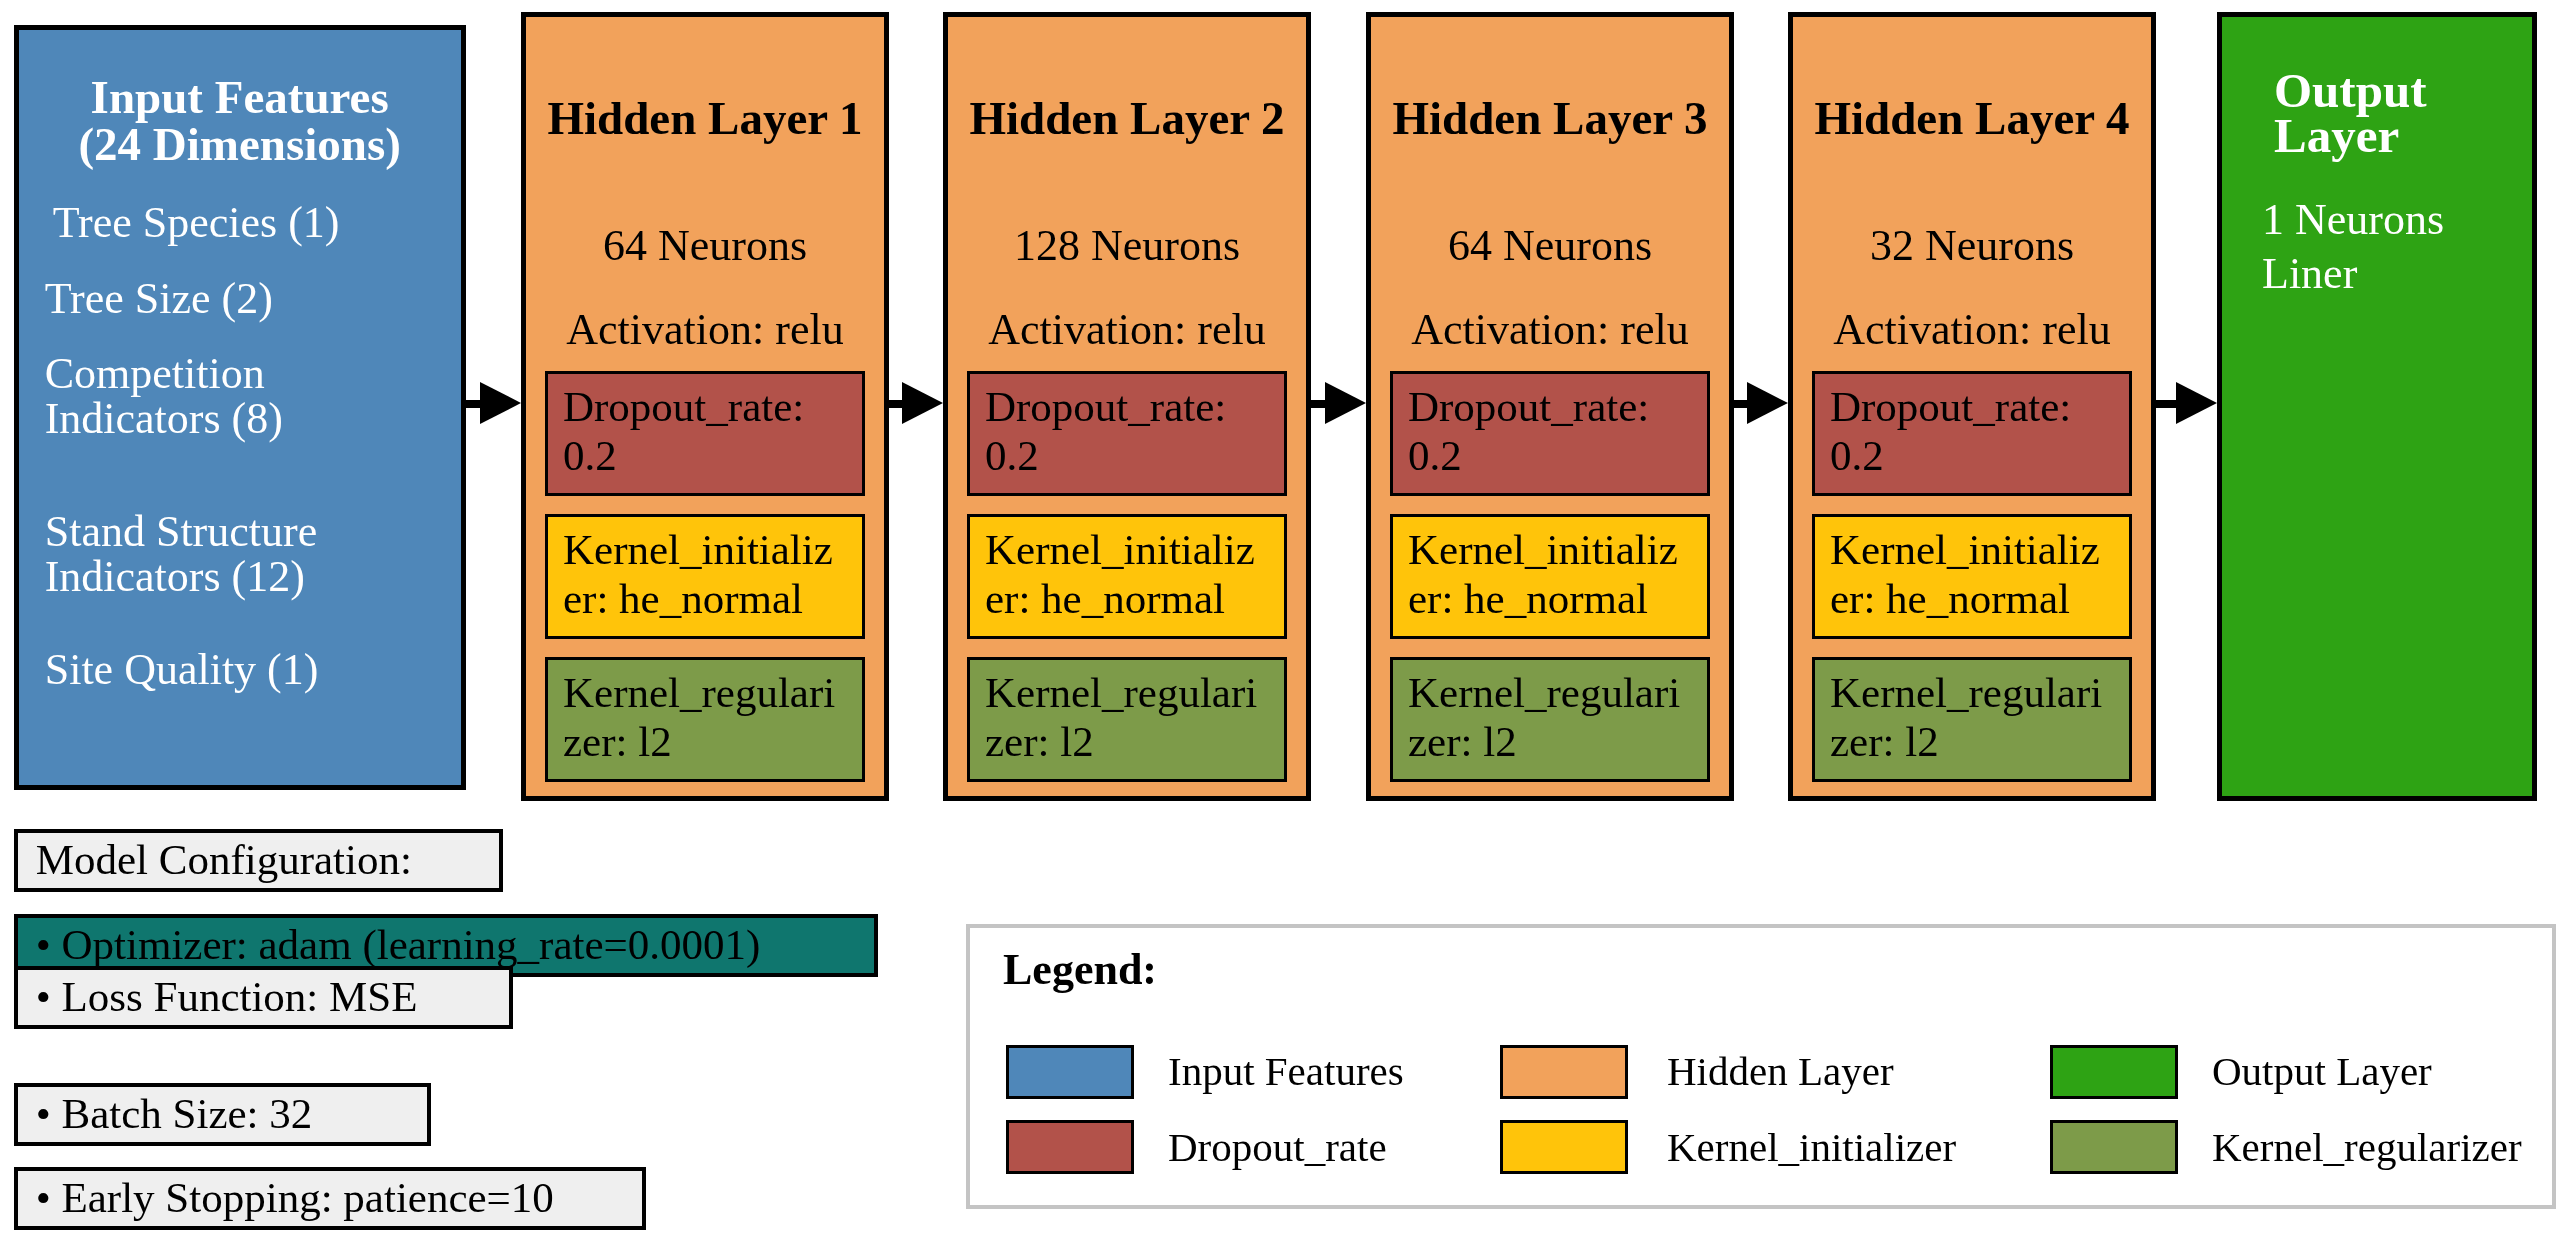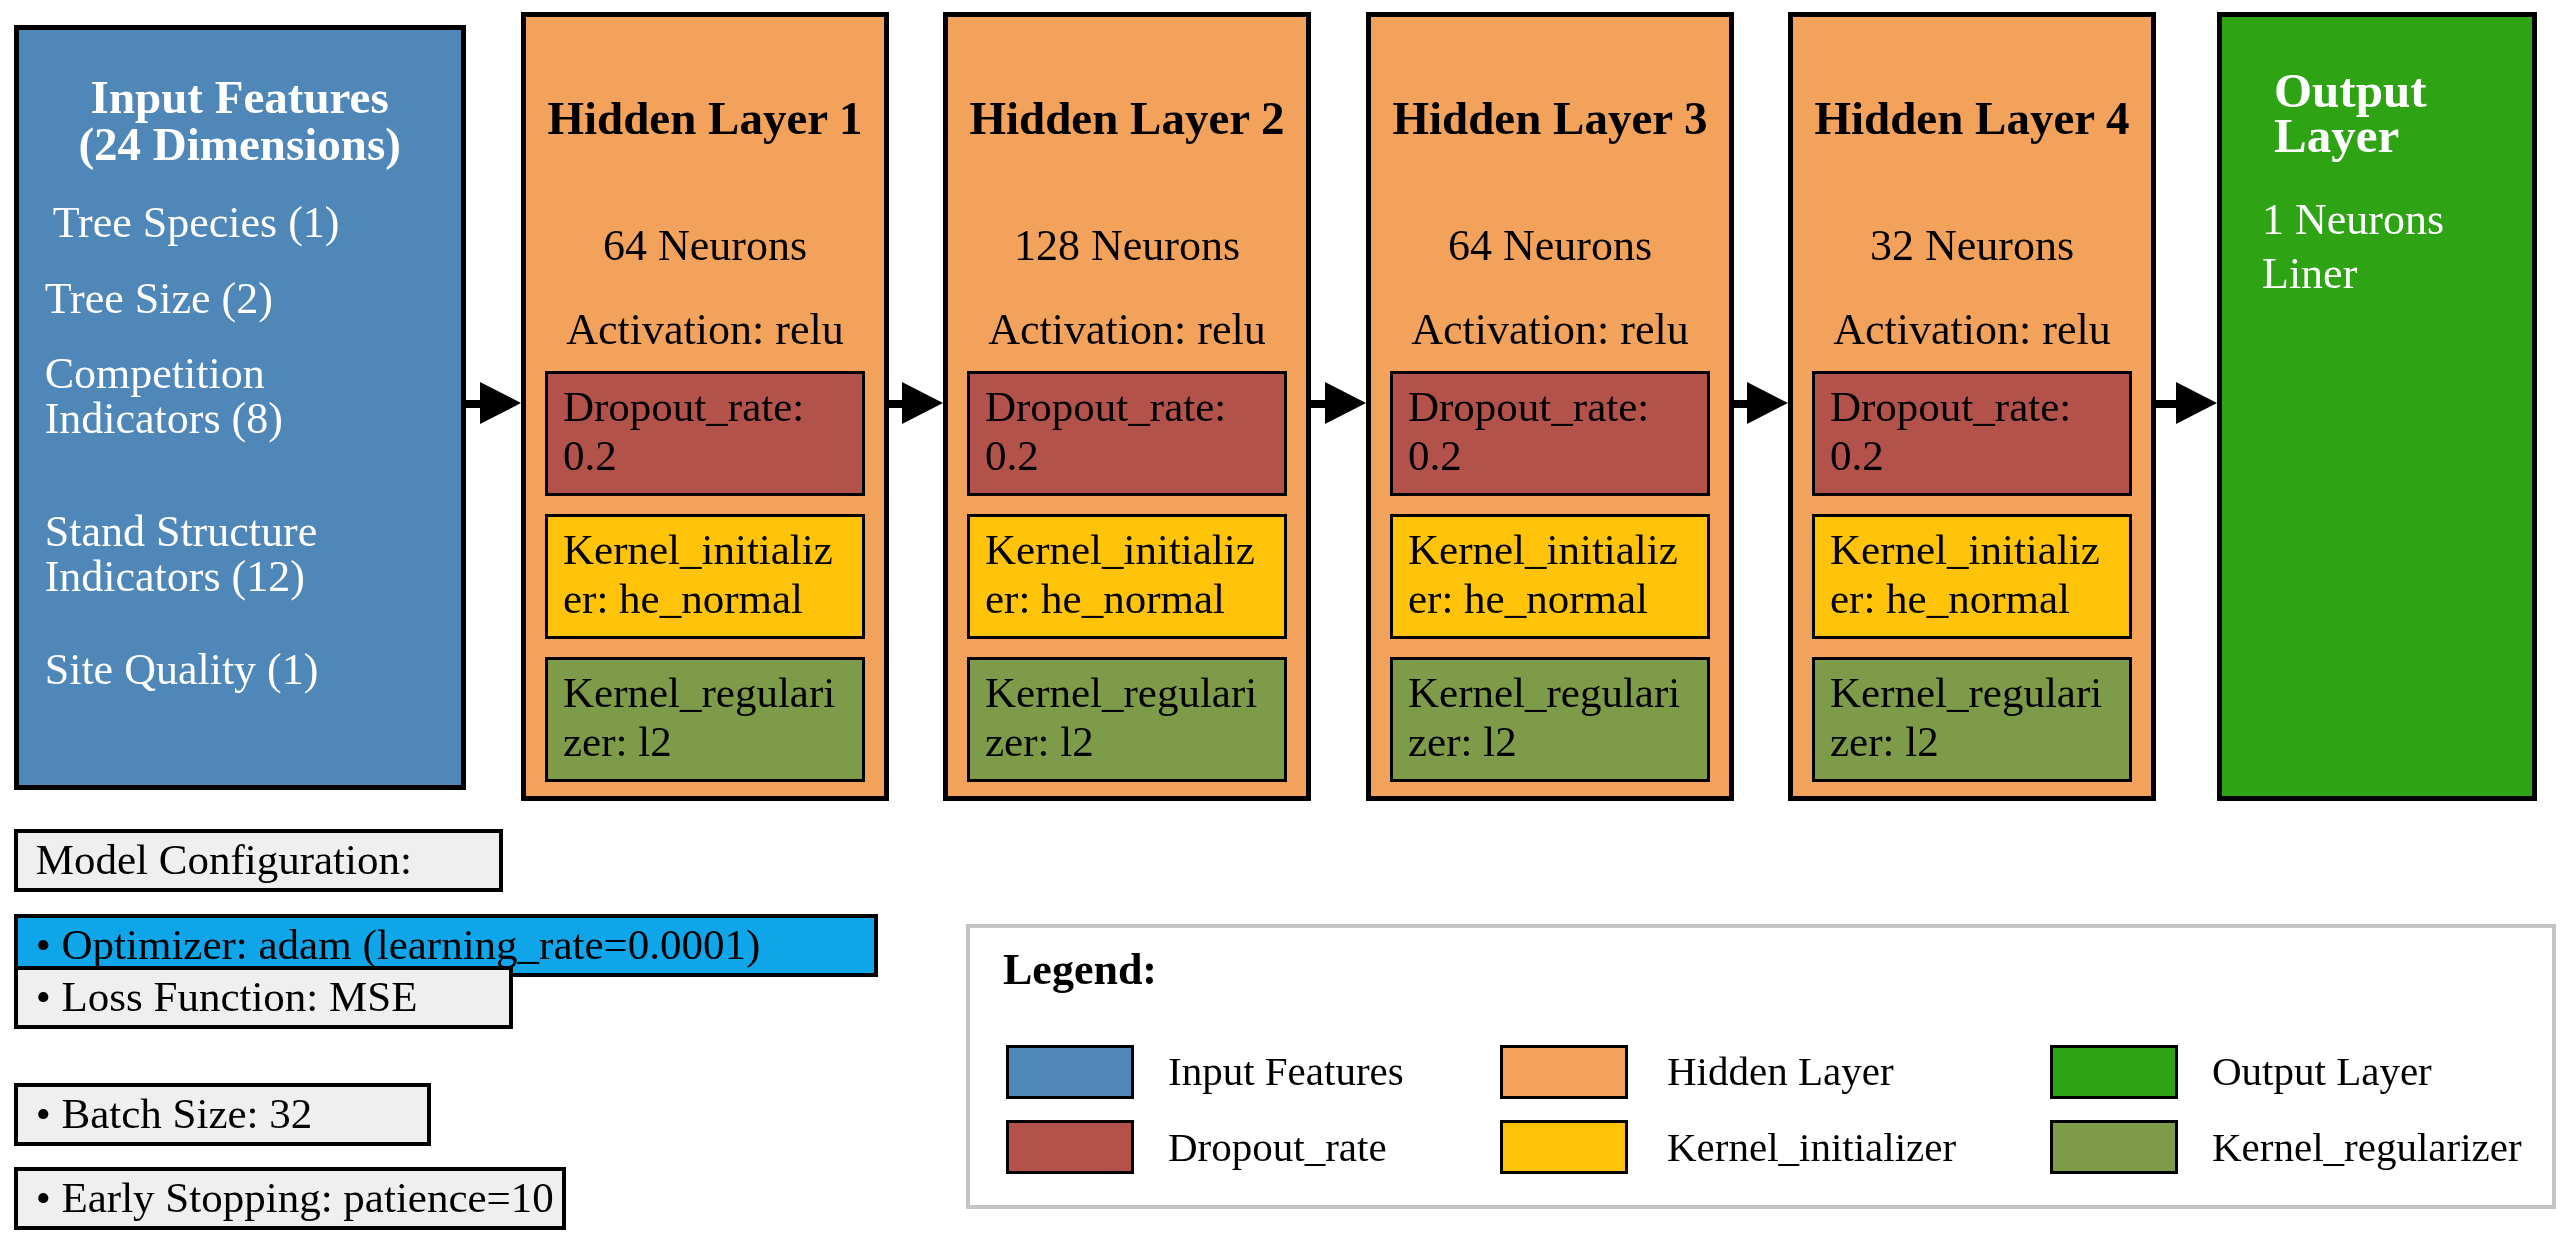--- a/index.html
+++ b/index.html
@@ -178,7 +178,7 @@
   </div>
 
   <div class="cfg c1" style="background-color: rgb(239, 239, 239);">Model Configuration:</div>
-  <div class="cfg c2" style="background-color: #0ea5e9;">• Optimizer: adam (learning_rate=0.0001)</div>
+  <div class="cfg c2" style="background-color: #0f766e;">• Optimizer: adam (learning_rate=0.0001)</div>
   <div class="cfg c3" style="background-color: rgb(239, 239, 239);">• Loss Function: MSE</div>
   <div class="cfg c4" style="background-color: rgb(239, 239, 239);">• Batch Size: 32</div>
   <div class="cfg c5" style="background-color: rgb(239, 239, 239);">• Early Stopping: patience=10</div>

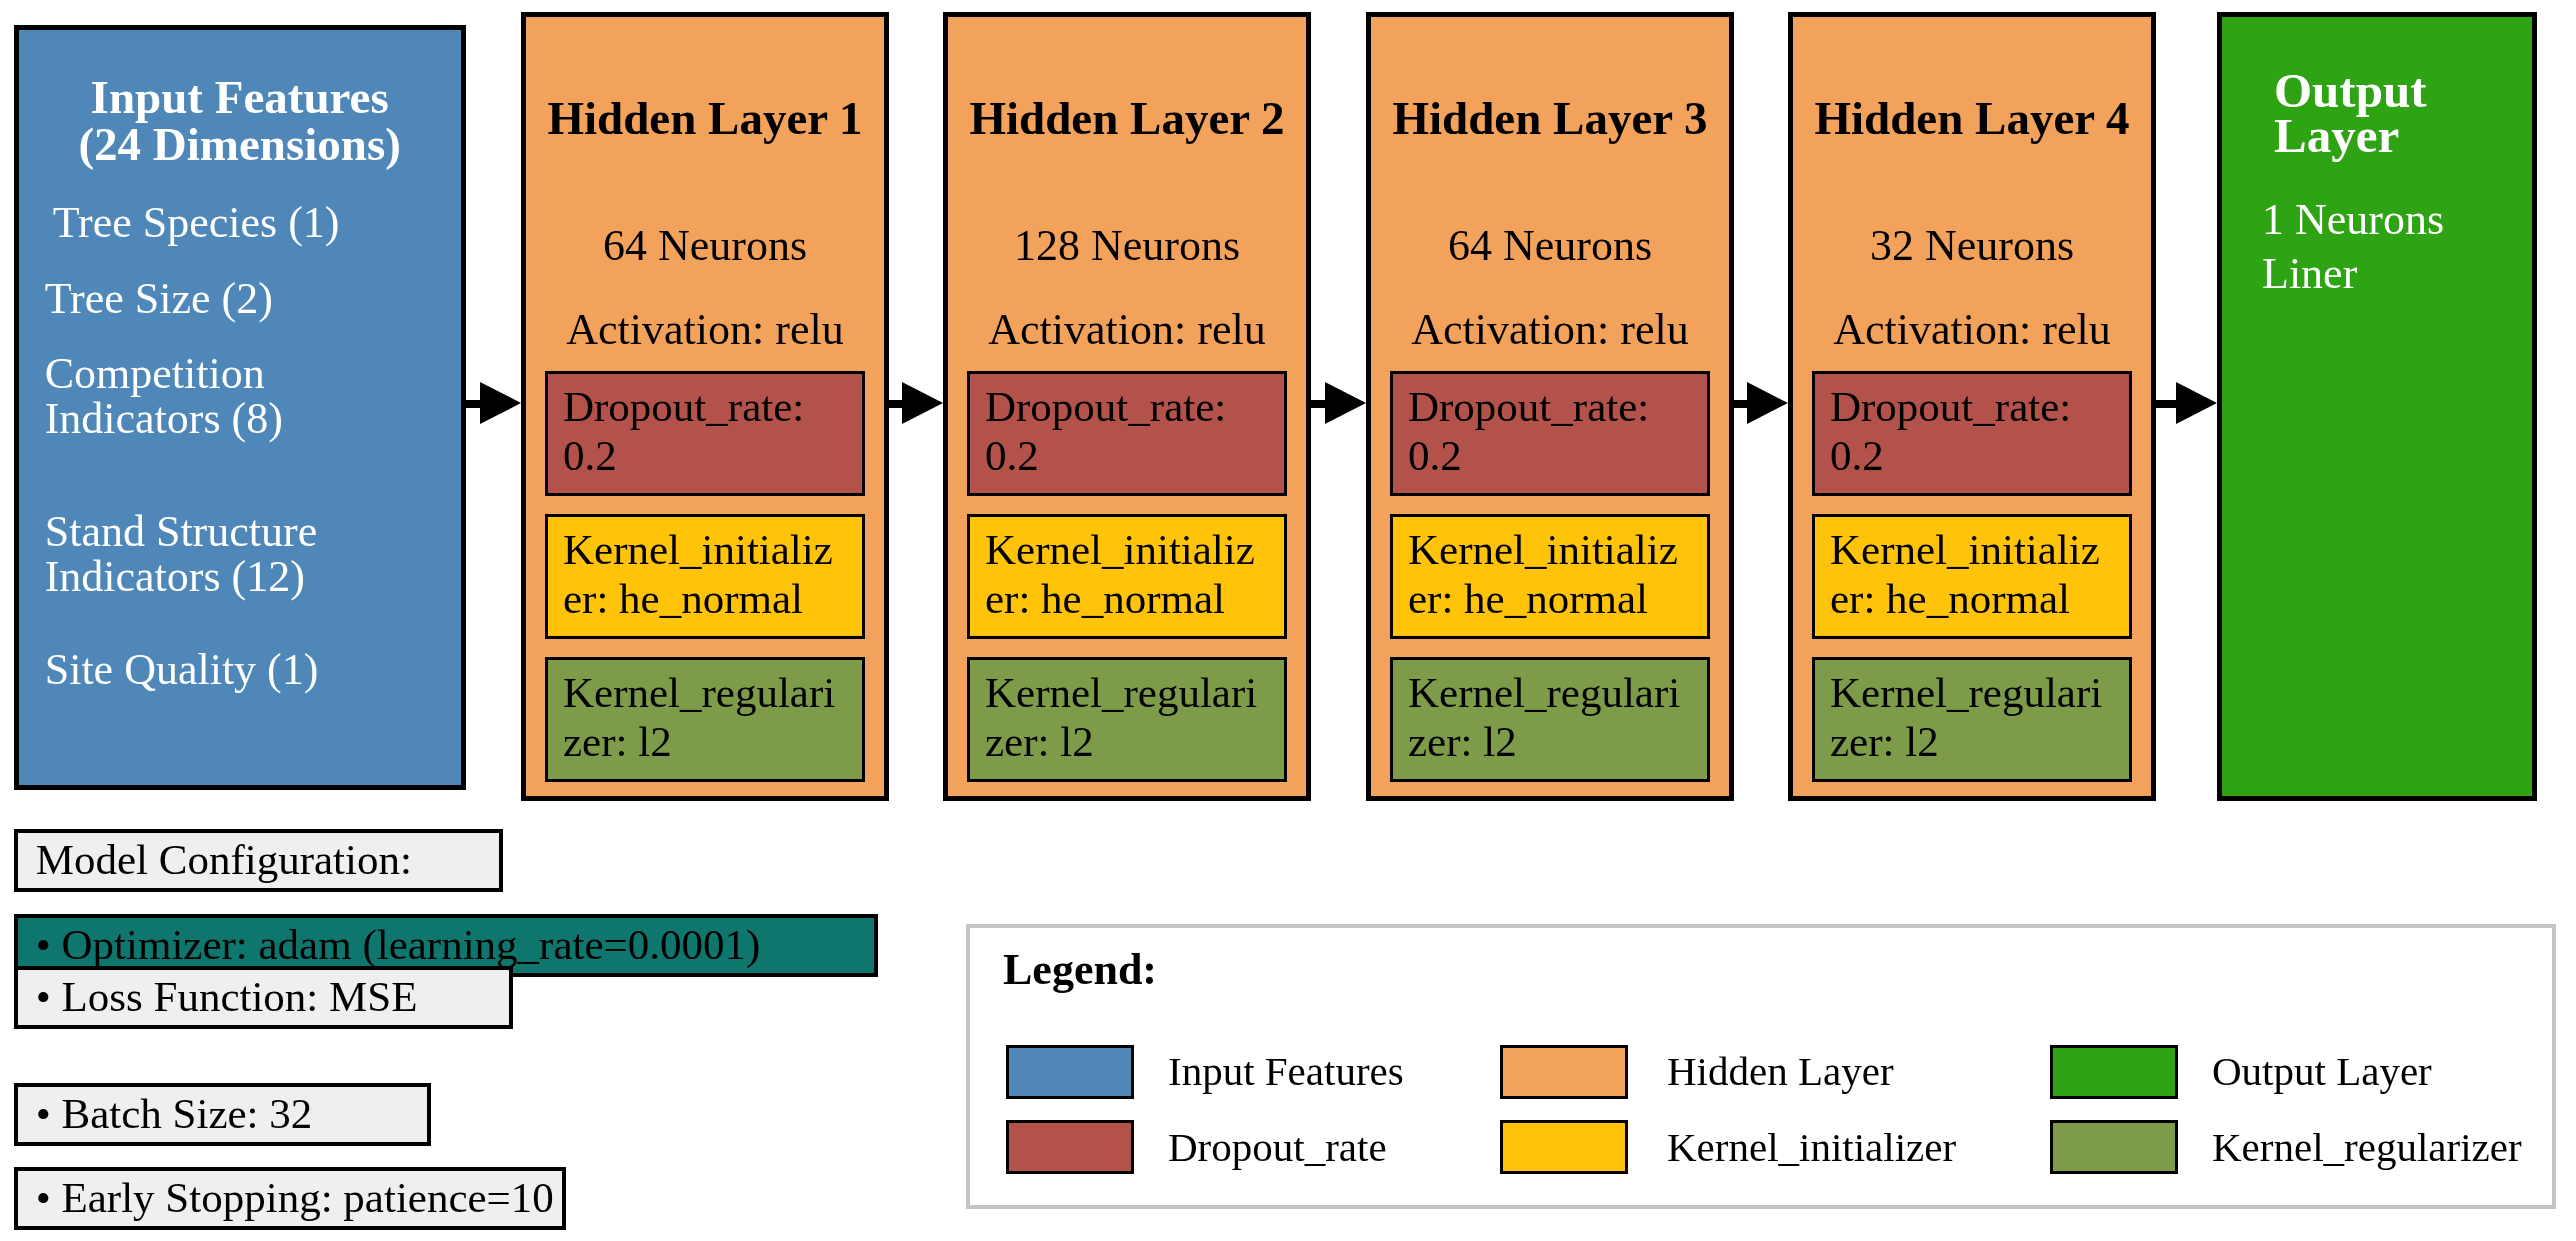--- a/index.html
+++ b/index.html
@@ -72,7 +72,7 @@
   .cfg.c2 { top:914px; width:864px; }
   .cfg.c3 { top:966px; width:499px; }
   .cfg.c4 { top:1083px; width:417px; }
-  .cfg.c5 { top:1167px; width:552px; }
+  .cfg.c5 { top:1167px; width:632px; }
 
   
   .legend { position:absolute; left:966px; top:924px; width:1590px; height:285px;

